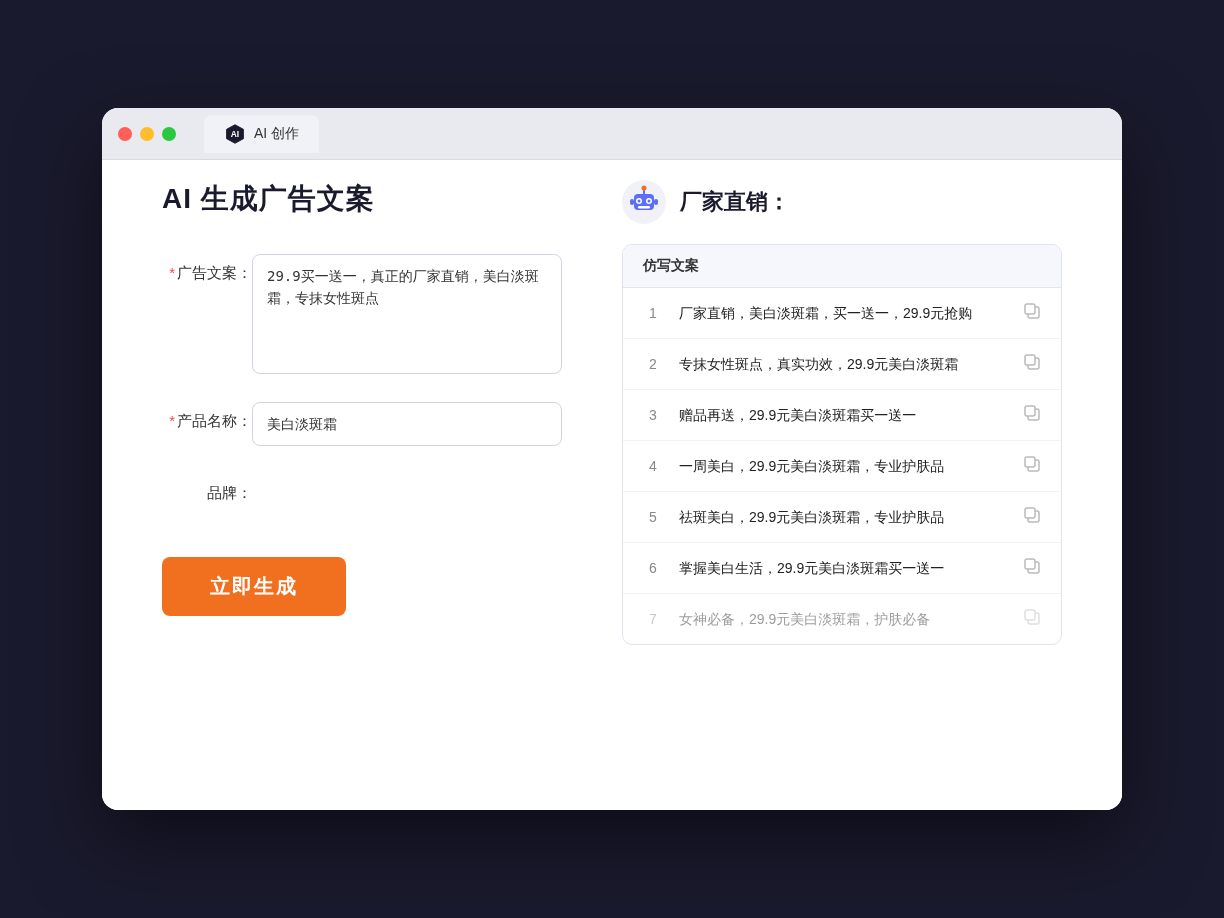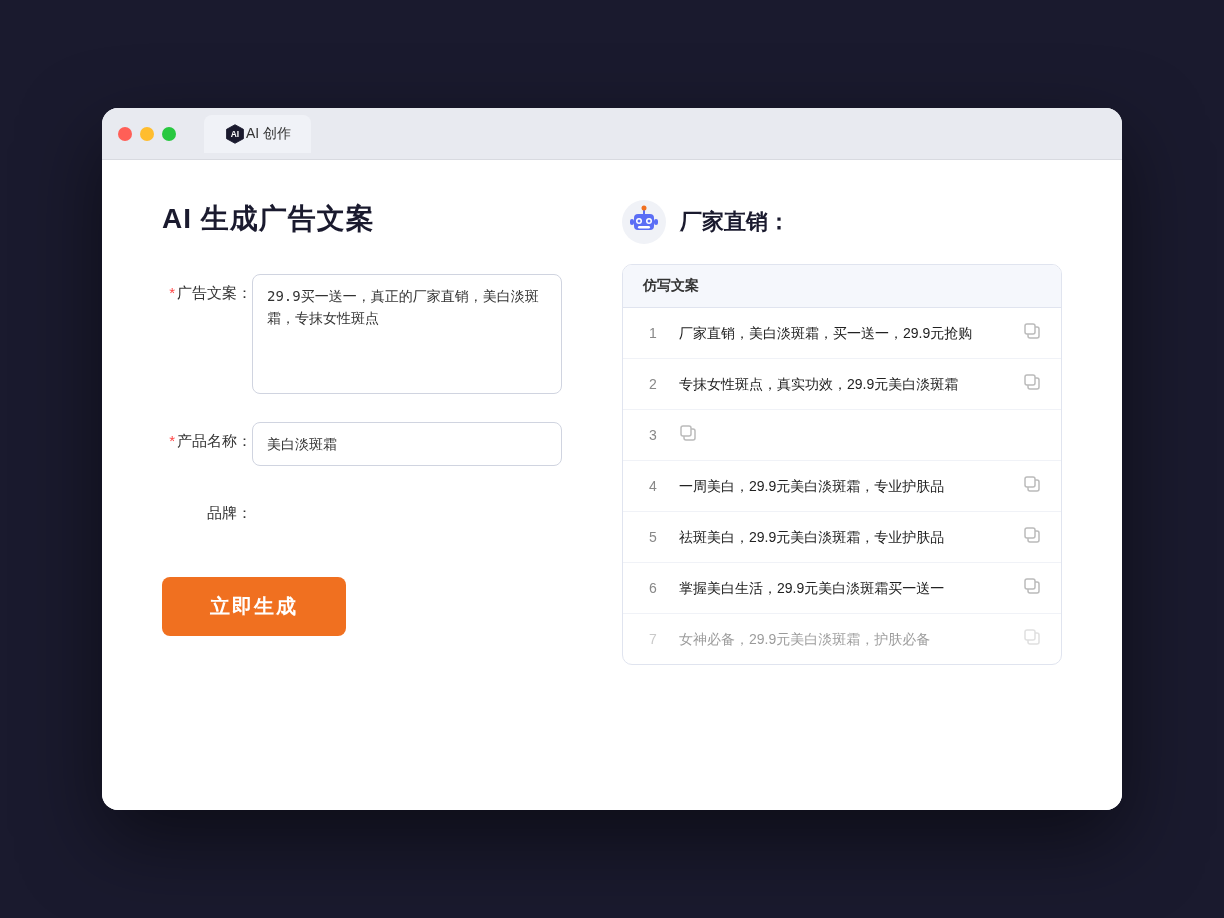--- a/index.html
+++ b/index.html
@@ -60,6 +60,7 @@
       padding: 8px 20px;
       display: flex;
       align-items: center;
+      gap: 8px;
     }
 
     .tab-icon {

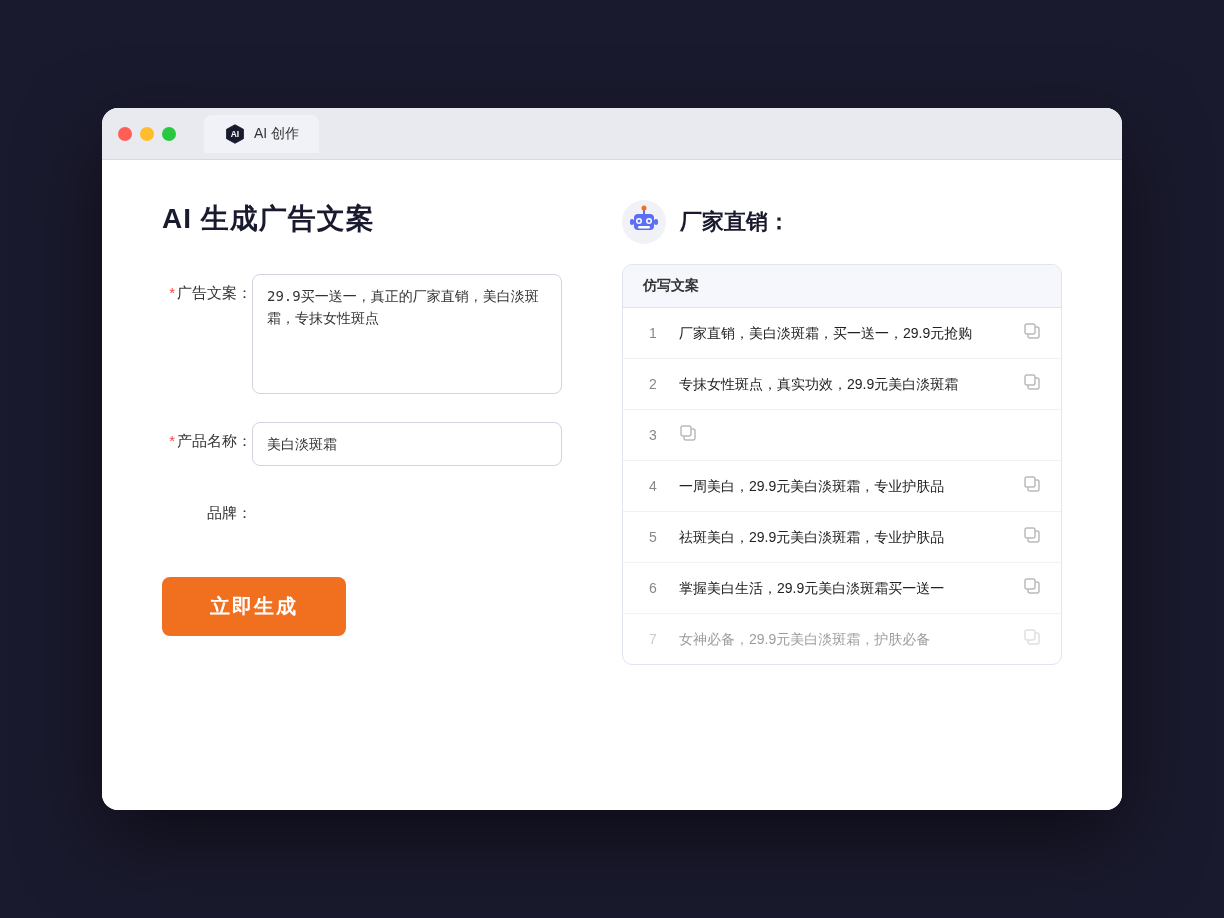--- a/index.html
+++ b/index.html
@@ -77,7 +77,7 @@
     .browser-content {
       background: #ffffff;
       min-height: 650px;
-      padding: 40px 60px;
+      padding: 20px 60px;
       display: flex;
       gap: 60px;
     }

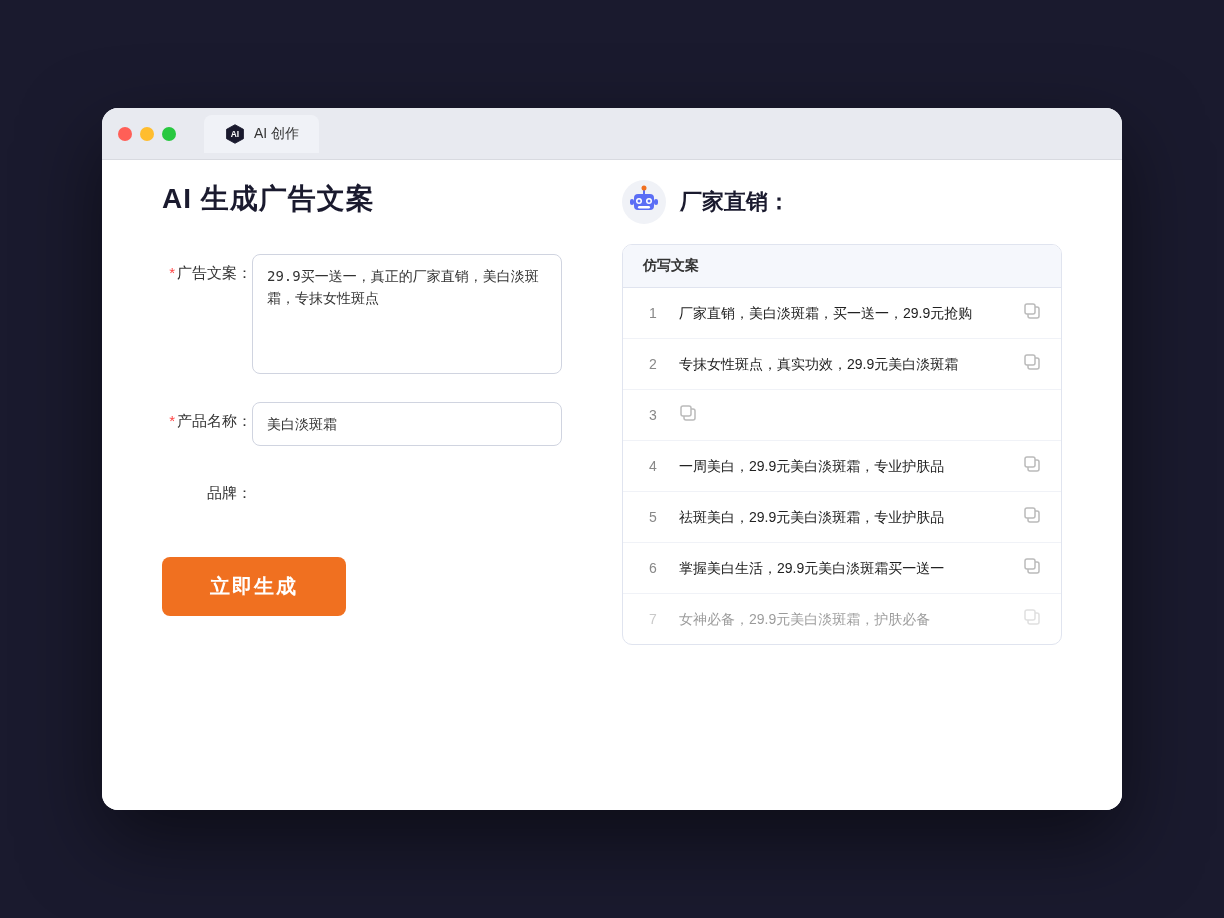--- a/index.html
+++ b/index.html
@@ -318,6 +318,7 @@
             </div>
             <div class="result-row">
               <span class="result-num">3</span>
+              <span class="result-text">赠品再送，29.9元美白淡斑霜买一送一</span>
               <span style="cursor: pointer;"><svg width="18" height="18" viewBox="0 0 18 18" fill="none" xmlns="http://www.w3.org/2000/svg">
                   <rect x="5" y="5" width="11" height="11" rx="2" stroke="#bbb" stroke-width="1.5" fill="none"></rect>
                   <rect x="2" y="2" width="10" height="10" rx="2" stroke="#bbb" stroke-width="1.5" fill="white"></rect>

